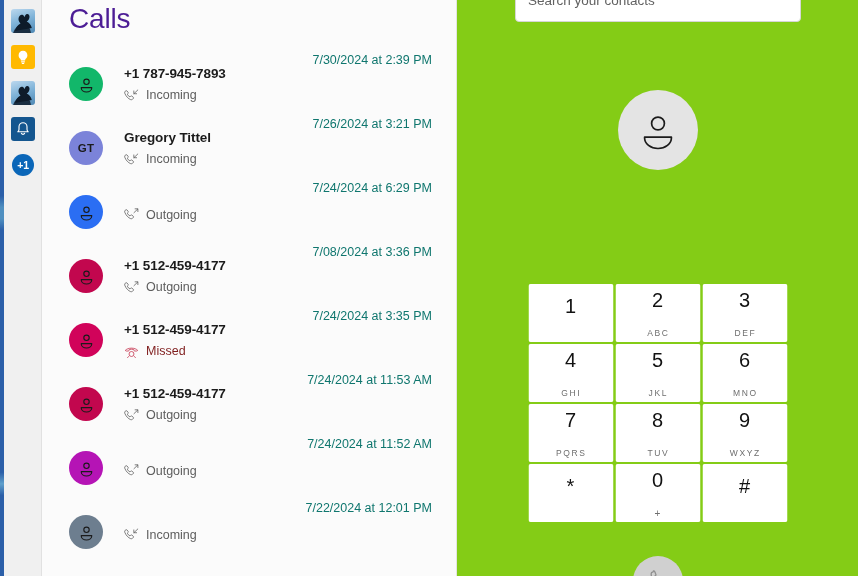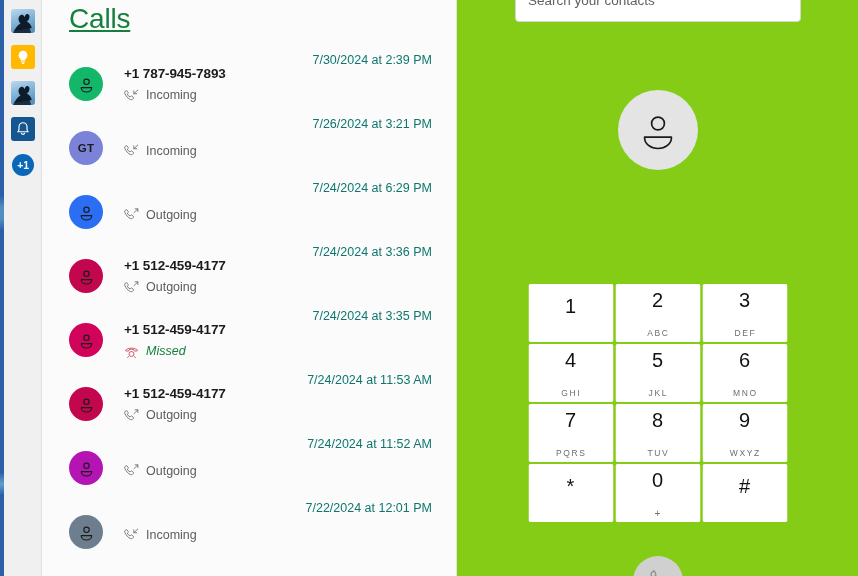--- a/index.html
+++ b/index.html
@@ -105,7 +105,7 @@
   .calls-title {
     font-size: 28px;
     font-weight: 400;
-    color: #15803d;
+    color: #4c1d95;
     padding: 0 0 0 27px;
     margin: 0;
     line-height: 1;
@@ -113,7 +113,6 @@
     top: 5px;
     left: 0;
     letter-spacing: -0.2px;
-    text-decoration: underline;
   }
   .call-list {
     position: absolute;

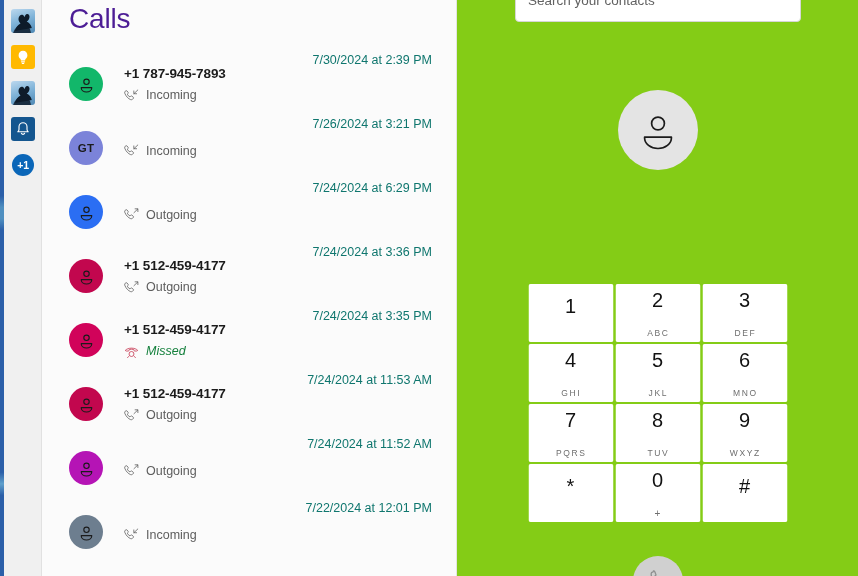--- a/index.html
+++ b/index.html
@@ -361,6 +361,7 @@
         <div class="call-row">
           <div class="avatar" style="background: rgb(123, 131, 217); text-align: right;">GT</div>
           <div class="call-text">
+            <div class="call-name">Gregory Tittel</div>
             <div class="call-meta">
               <span class="dir-icon"><svg viewBox="0 0 20 18">
                   <path d="M2.3 2.6c.5-.5 1.3-.5 1.8.1l1.4 1.8c.4.5.4 1.2-.1 1.6l-1 .9c.7 1.6 2 2.9 3.6 3.6l.9-1c.4-.5 1.1-.5 1.6-.1l1.8 1.4c.6.5.6 1.3.1 1.8l-.9.9c-.7.7-1.7.9-2.6.6C5.8 13.1 2.6 9.9 1 5.6c-.3-.9-.1-1.9.6-2.6z" fill="none" stroke="#5d5d5d" stroke-width="1.05" stroke-linejoin="round"></path>

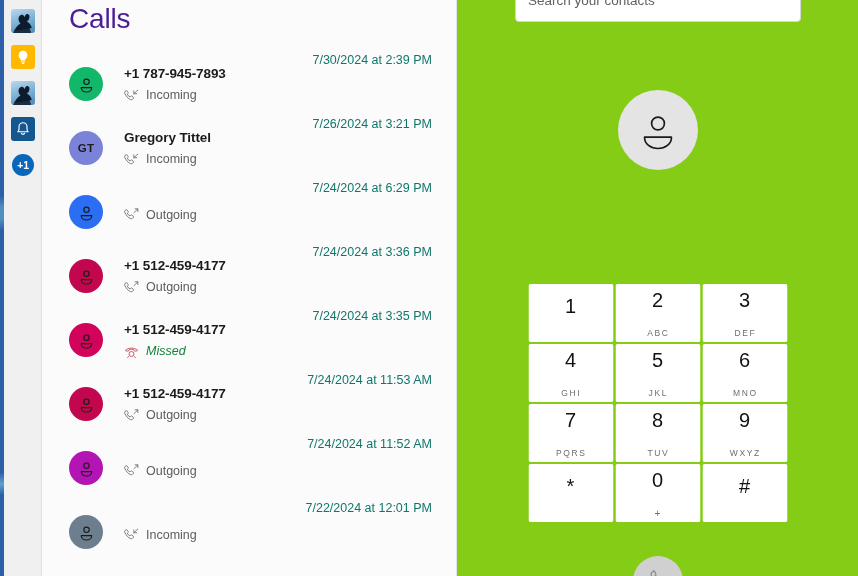--- a/index.html
+++ b/index.html
@@ -410,7 +410,7 @@
               <span class="call-dir">Outgoing</span>
             </div>
           </div>
-          <div class="call-time">7/24/2024 at 3:36 PM</div>
+          <div class="call-time">7/08/2024 at 3:36 PM</div>
         </div>
         <div class="call-row">
           <div class="avatar" style="background: rgb(209, 3, 90);">

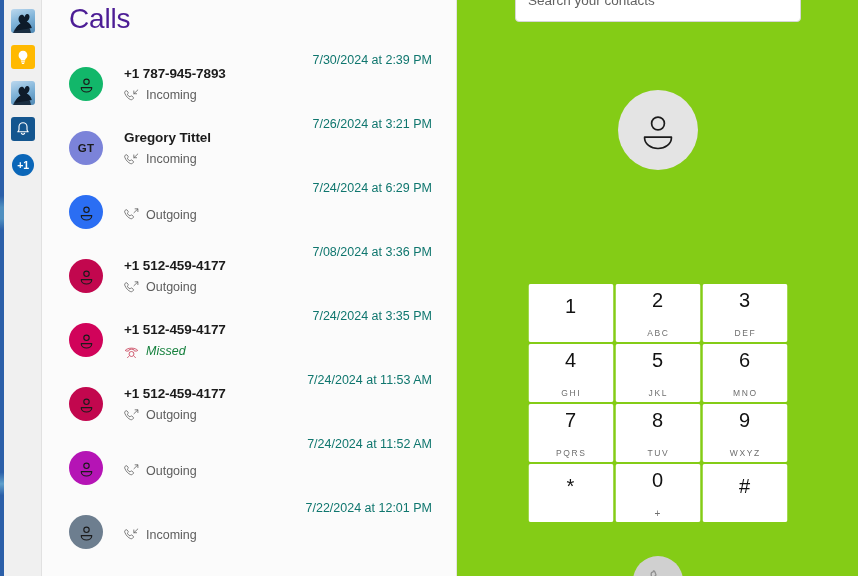--- a/index.html
+++ b/index.html
@@ -171,7 +171,7 @@
     color: #5d5d5d;
     line-height: 14px;
   }
-  .call-dir.missed { color: #15803d; font-style: italic; }
+  .call-dir.missed { color: #7f1d1d; }
   .call-time {
     font-size: 12.5px;
     color: #0f766e;

